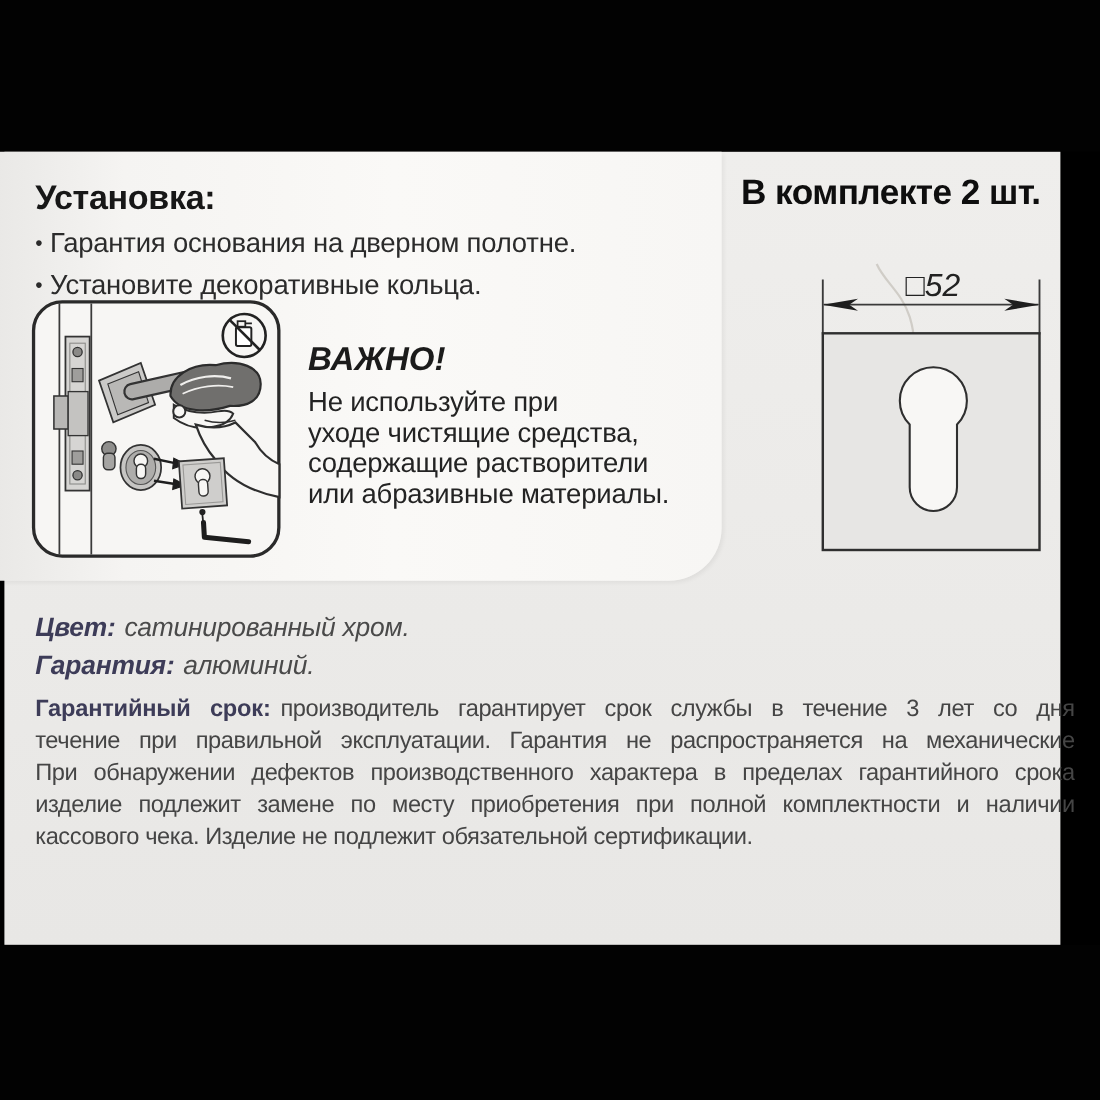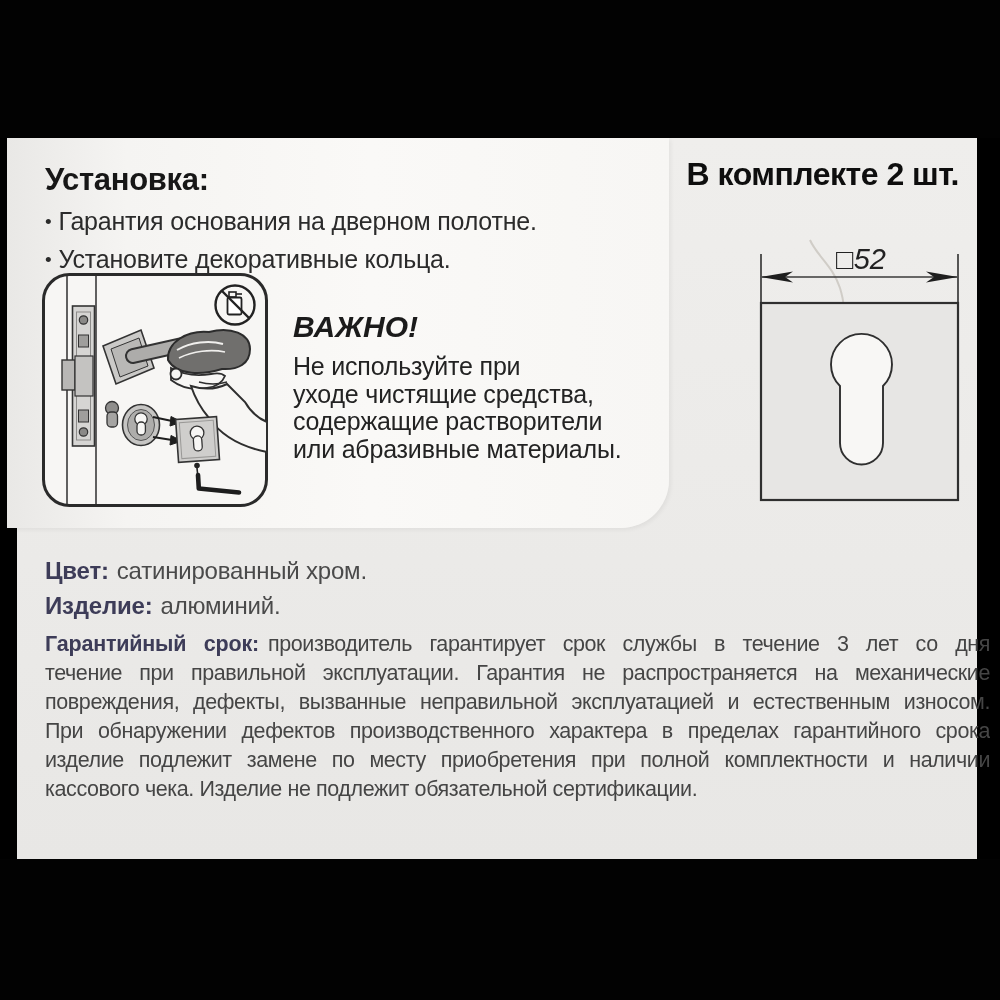--- a/index.html
+++ b/index.html
@@ -10,7 +10,7 @@
   .bar.top { top:0; height:138px; }
   .bar.bottom { top:859px; height:141px; }
 
-  .content { position:absolute; left:17px; top:138px; width:960px; height:721px;
+  .content { position:absolute; left:4px; top:138px; width:960px; height:721px;
              background:linear-gradient(180deg,#efeeec 0%,#ecebe9 45%,#e8e7e5 100%); }
 
   .white-card { position:absolute; left:-10px; top:0; width:662px; height:390px;

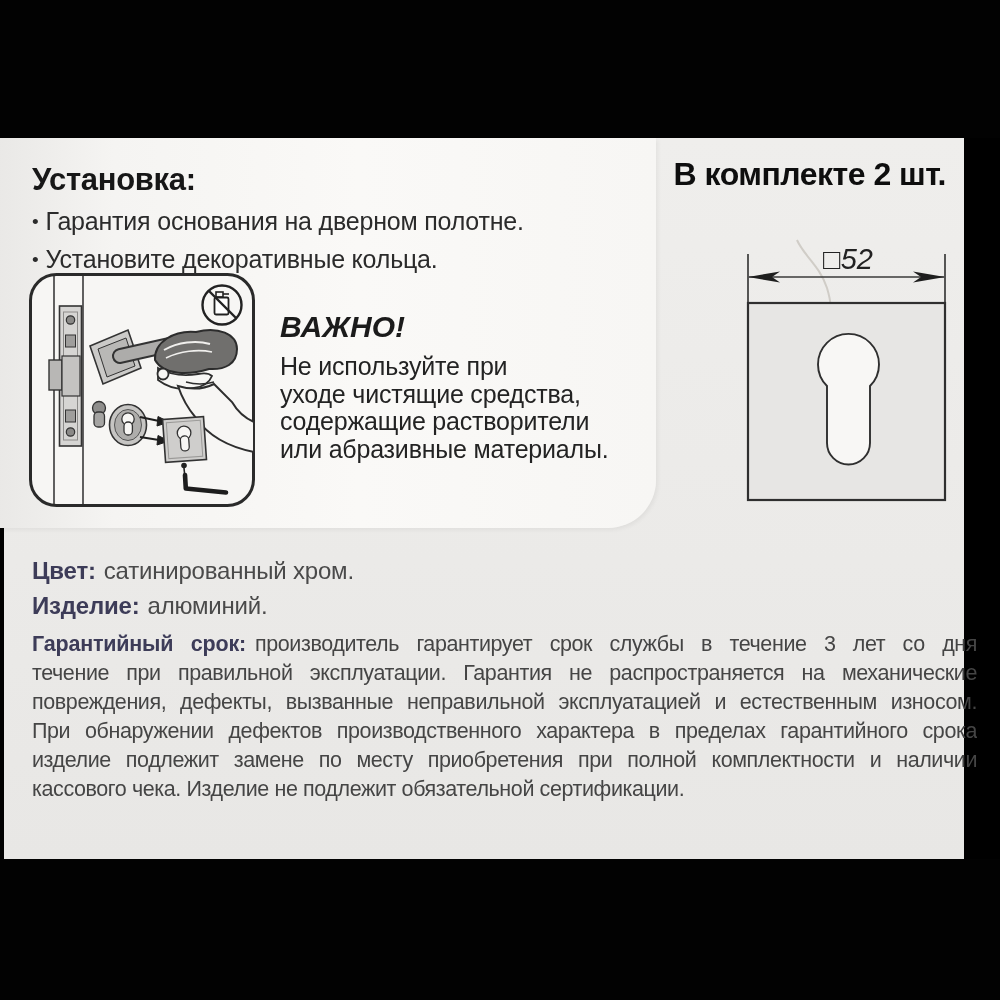--- a/index.html
+++ b/index.html
@@ -39,7 +39,7 @@
   .product-block { position:absolute; left:28px; top:420px; width:945px; }
   .product-title { font-size:29px; font-weight:bold; color:#c03f35; letter-spacing:-0.3px;
                    margin-bottom:17px; }
-  .spec-row { font-size:24px; line-height:26px; color:#4a4a4a; margin-bottom:9px; letter-spacing:-0.2px; }
+  .spec-row { font-size:24px; line-height:26px; color:#4a4a4a; margin-bottom:9px; letter-spacing:-0.2px;font-style:italic; }
   .spec-label { font-weight:bold; color:#3d3c58; margin-right:8px; }
   .warranty { margin-top:11px; font-size:21.5px; color:#454545; letter-spacing:-0.4px; }
   .wline { height:29px; line-height:29px; overflow:hidden; text-align:justify;

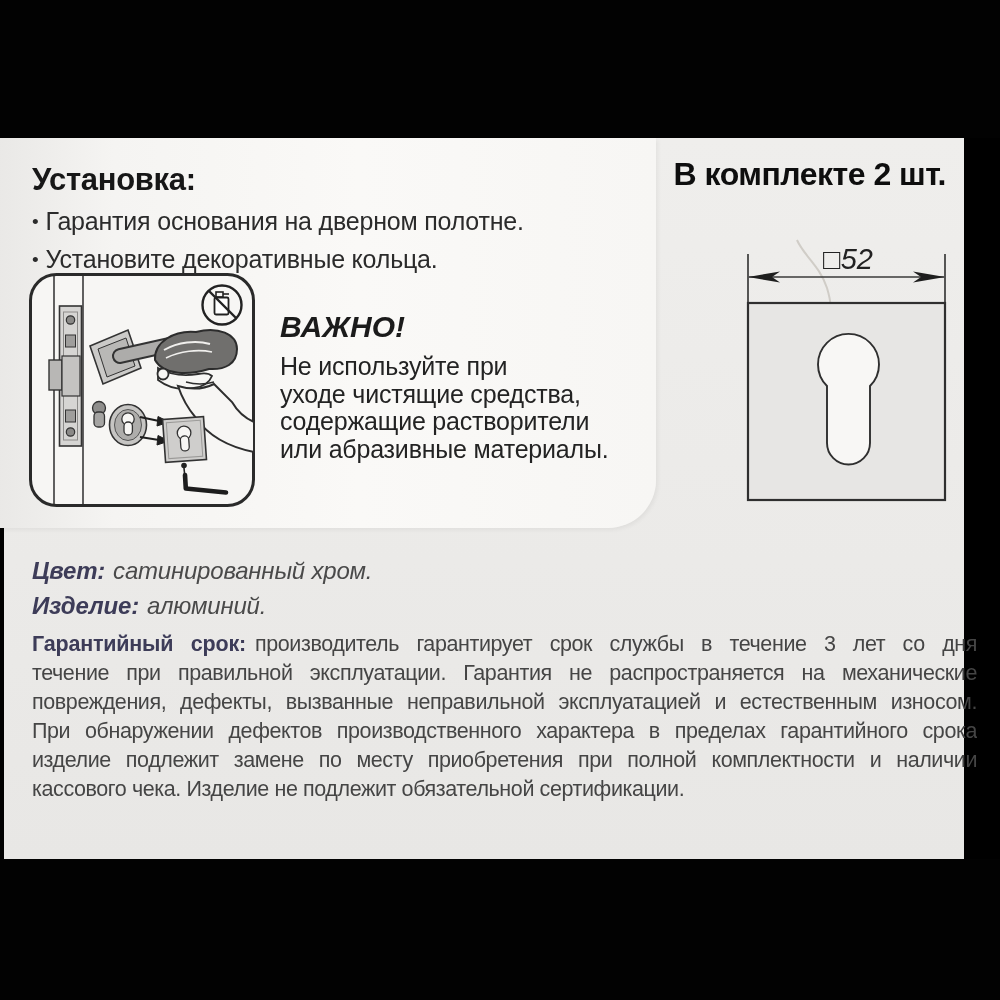--- a/index.html
+++ b/index.html
@@ -171,7 +171,7 @@
         <span class="spec-label">Цвет:</span><span>сатинированный хром.</span>
       </div>
       <div class="spec-row">
-        <span class="spec-label">Изделие:</span><span>алюминий.</span>
+        <span class="spec-label">Гарантия:</span><span>алюминий.</span>
       </div>
 
       <div class="warranty">

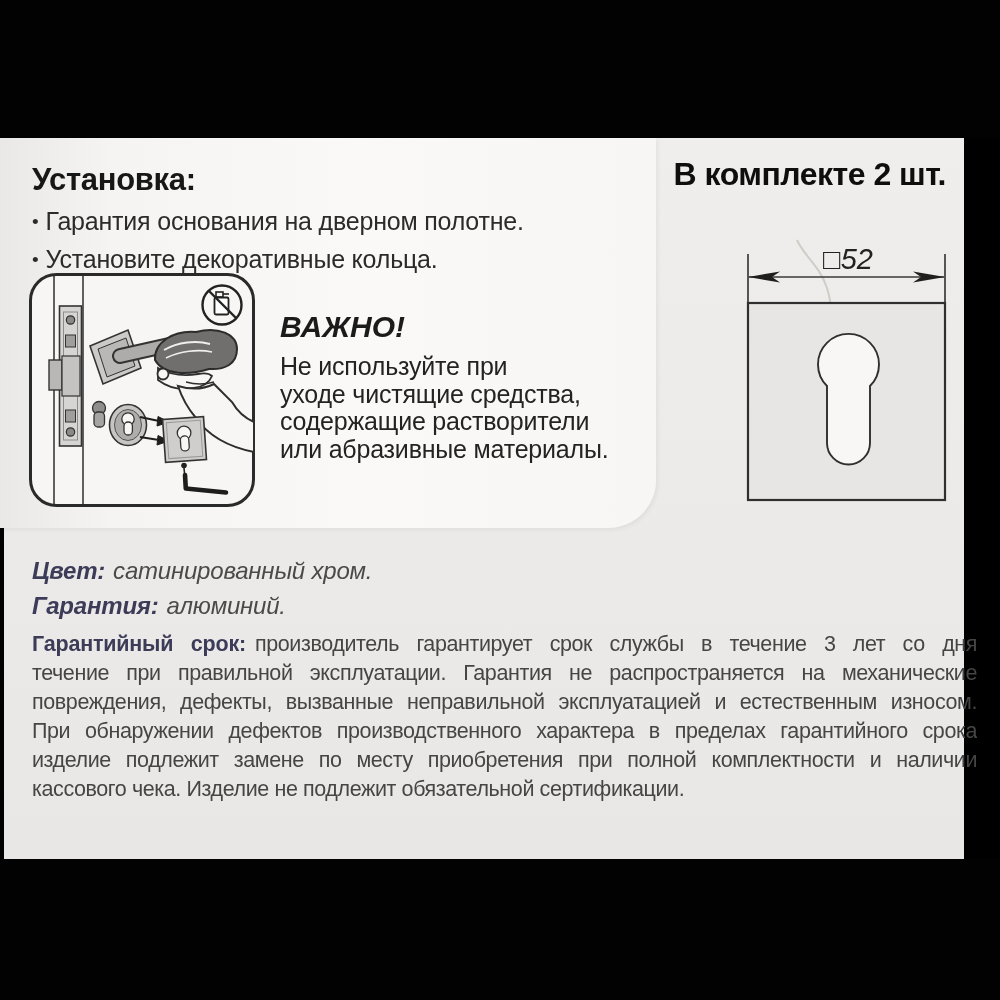--- a/index.html
+++ b/index.html
@@ -179,7 +179,6 @@
           <span class="wlabel">Гарантийный срок:</span><span>производитель гарантирует срок службы в течение 3 лет со дня</span>
         </div>
         <div class="wline">течение при правильной эксплуатации. Гарантия не распространяется на механические</div>
-        <div class="wline">повреждения, дефекты, вызванные неправильной эксплуатацией и естественным износом.</div>
         <div class="wline">При обнаружении дефектов производственного характера в пределах гарантийного срока</div>
         <div class="wline">изделие подлежит замене по месту приобретения при полной комплектности и наличии</div>
         <div class="wline last">кассового чека. Изделие не подлежит обязательной сертификации.</div>

